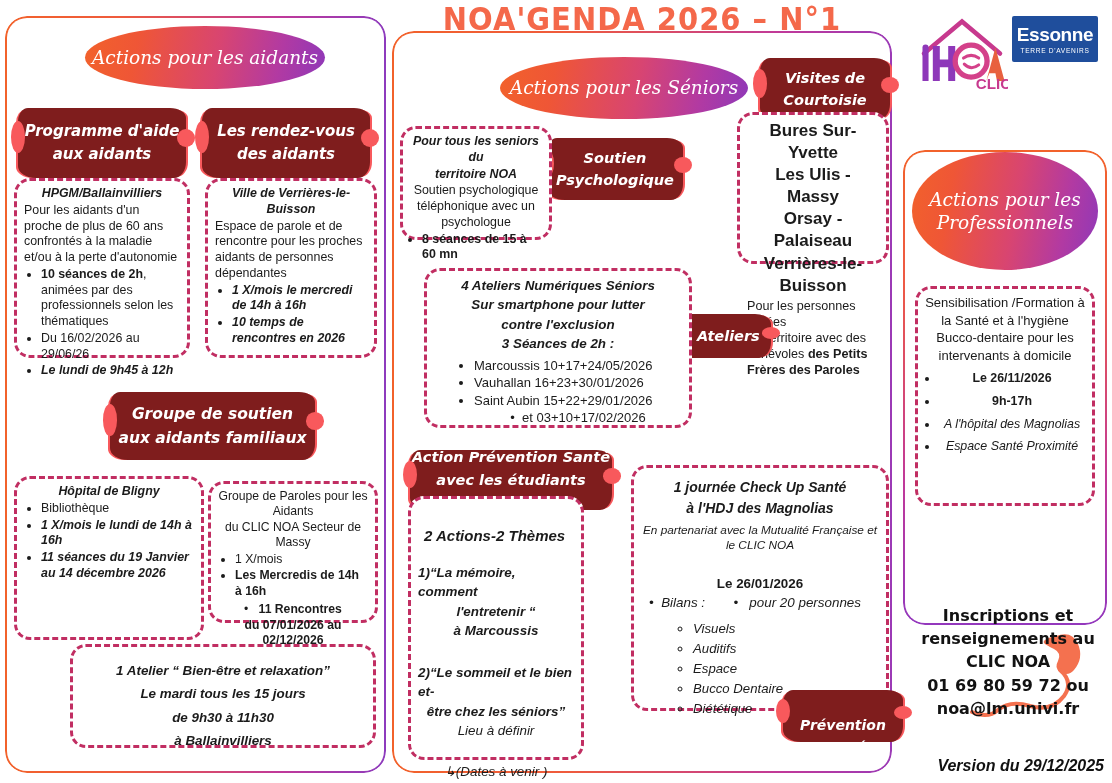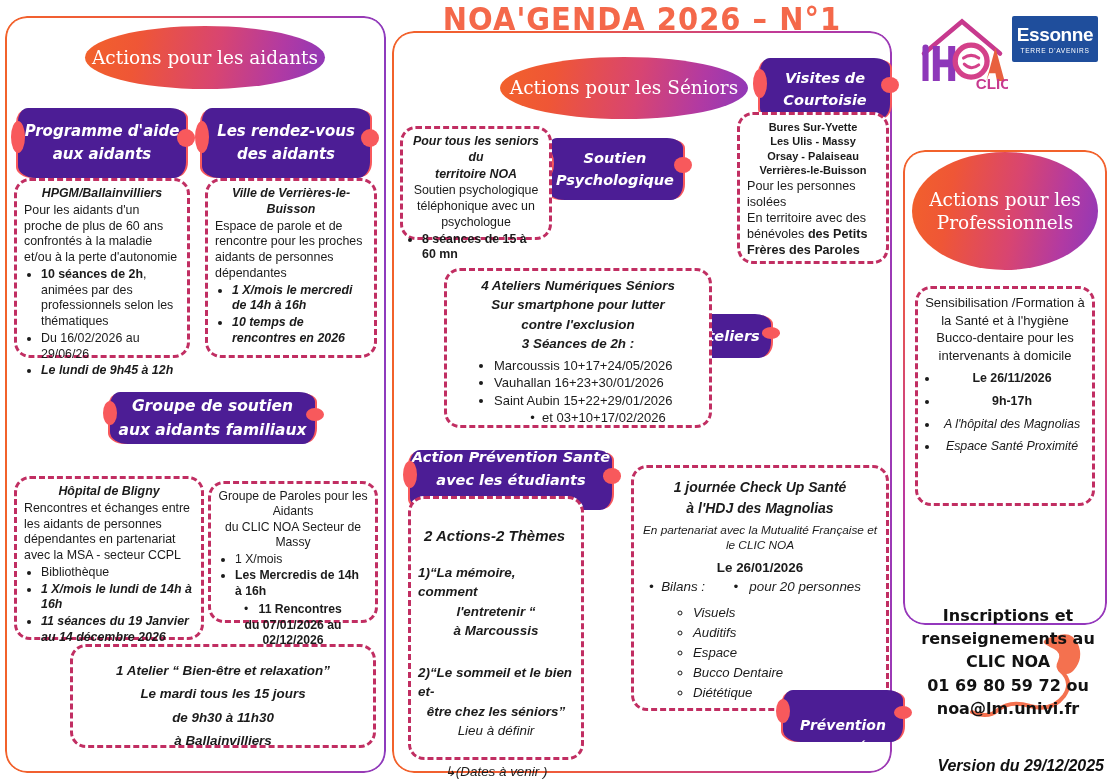--- a/index.html
+++ b/index.html
@@ -37,7 +37,7 @@
     position:absolute;border-radius:50%/50%;
     background:linear-gradient(100deg,#f2622b 0%,#ef5636 22%,#d84571 55%,#b23aa2 80%,#8e38b9 100%);
     color:#fff;display:flex;flex-direction:column;align-items:center;justify-content:center;
-    font-family:"DejaVu Serif", serif;font-weight:normal;
+    font-family:"DejaVu Serif", serif;font-style:italic;font-weight:normal;
     text-align:center;line-height:1.25;
   }
   #pill-aidants{left:85px;top:26px;width:240px;height:63px;font-size:18.5px;}

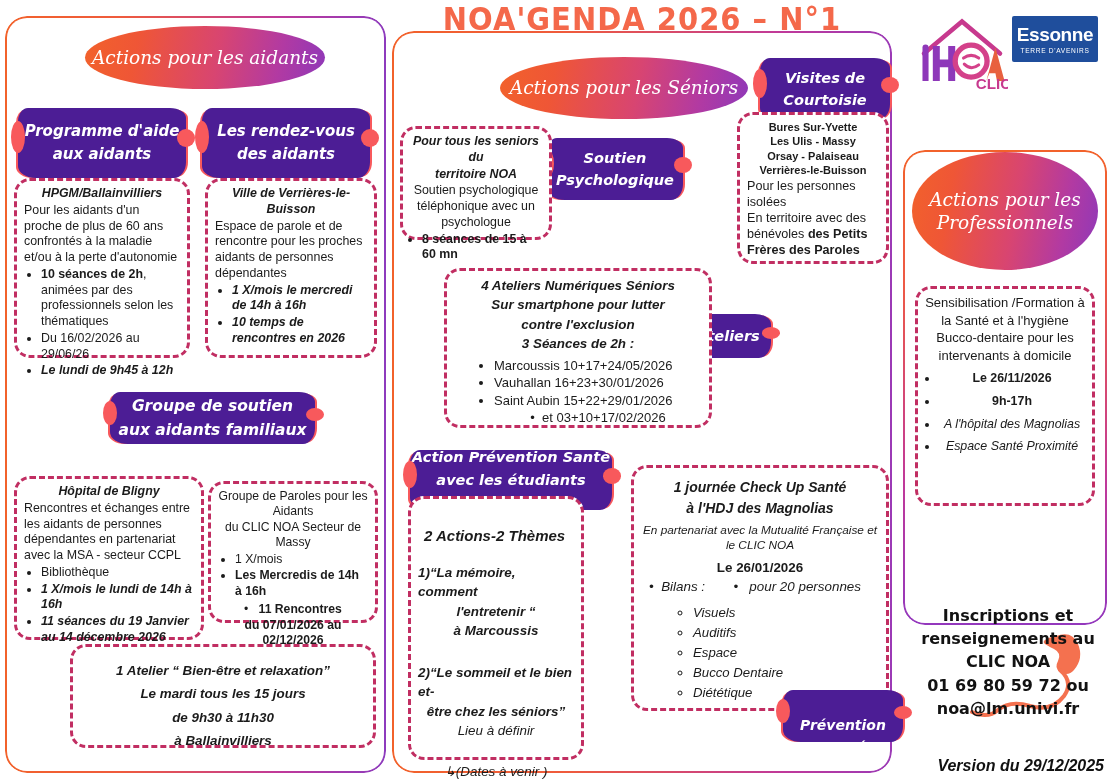--- a/index.html
+++ b/index.html
@@ -49,7 +49,7 @@
     position:absolute;color:#fff;display:flex;flex-direction:column;
     align-items:center;justify-content:center;text-align:center;
     font-family:"DejaVu Sans", sans-serif;font-style:italic;font-weight:bold;
-    line-height:1.55;background:#4c1d95;
+    line-height:1.55;background:#7f1d1d;
     border-radius:10px 16px 12px 18px/14px 10px 16px 12px;
     box-shadow:3px 0 0 -1px #f8595c, -3px 1px 0 -1px #f8595c;
   }

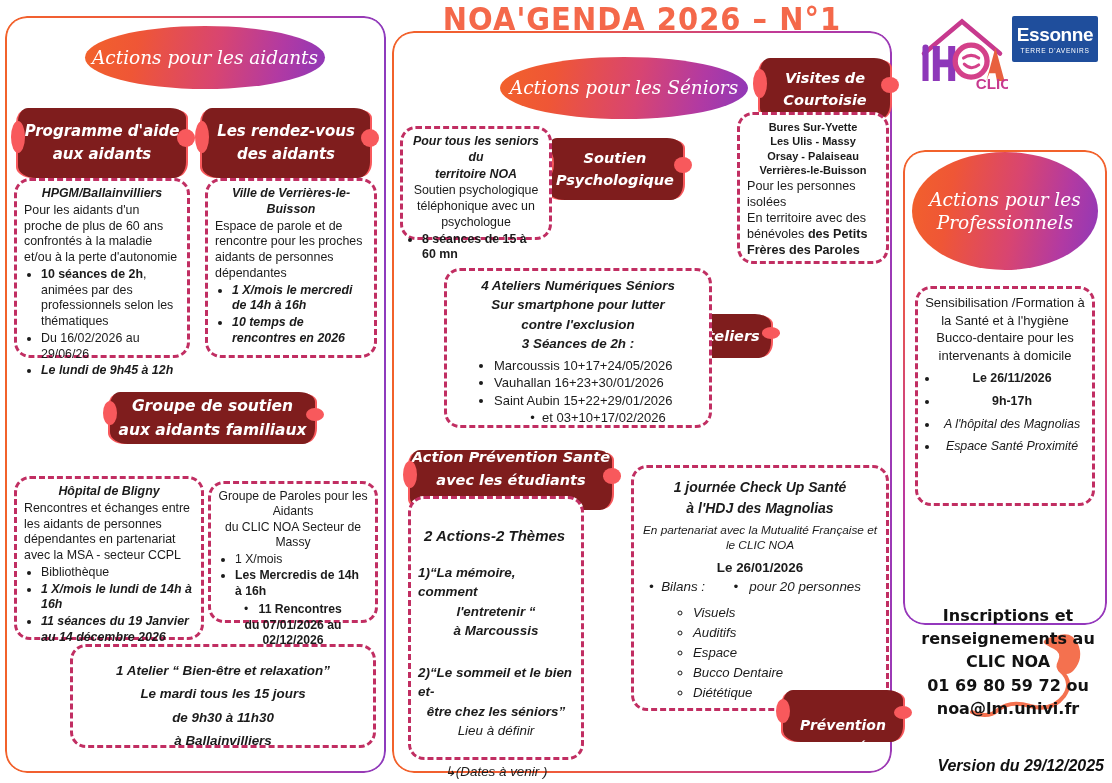--- a/index.html
+++ b/index.html
@@ -97,7 +97,7 @@
   #box-checkup{left:631px;top:465px;width:258px;height:246px;}
   #box-pro{left:915px;top:286px;width:180px;height:220px;}
 
-  #box-courtoisie .city{font-weight:bold;text-align:center;font-size:11px;line-height:1.3;}
+  #box-courtoisie .city{font-weight:bold;text-align:center;font-size:17px;line-height:1.3;}
   #box-numeriques ul{padding-left:40px;}
   #box-checkup ul.sub{padding-left:52px;list-style:circle;margin-top:8px;font-style:italic;font-size:13.2px;line-height:1.45;}
   #box-pro ul{list-style:disc;padding-left:14px;}

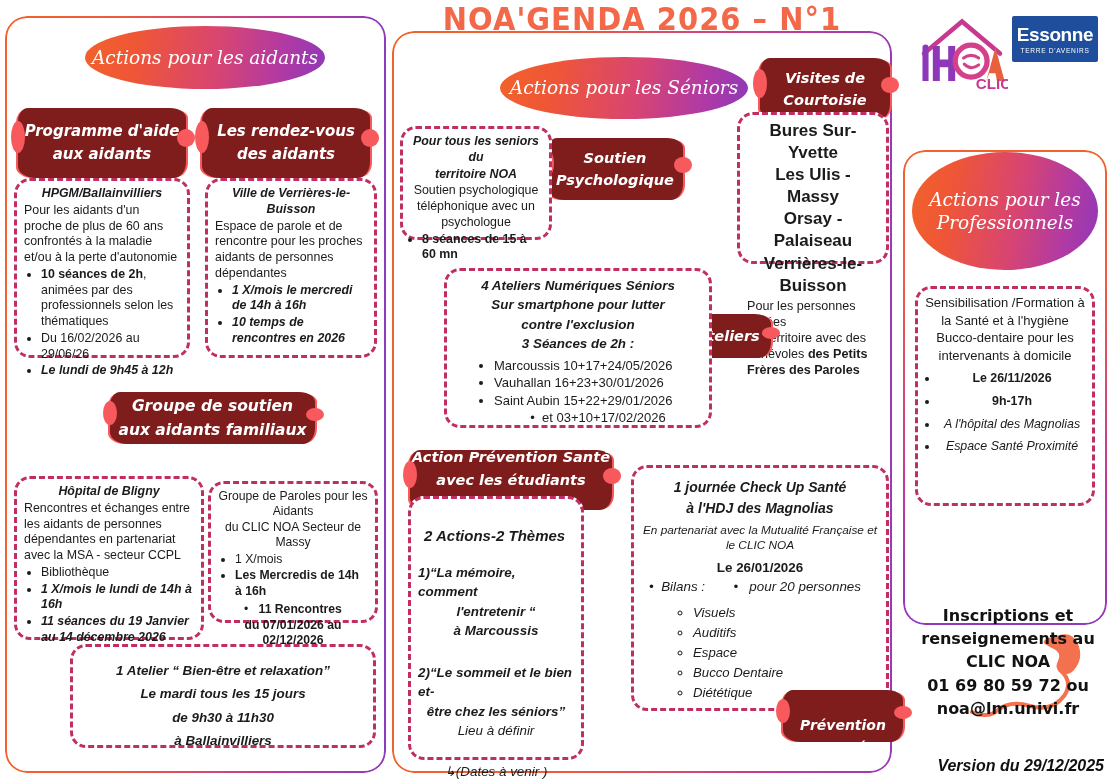--- a/index.html
+++ b/index.html
@@ -92,7 +92,7 @@
 
   #box-psy{left:400px;top:126px;width:152px;height:114px;}
   #box-courtoisie{left:737px;top:112px;width:152px;height:152px;font-size:12.6px;}
-  #box-numeriques{left:444px;top:268px;width:268px;height:160px;}
+  #box-numeriques{left:424px;top:268px;width:268px;height:160px;}
   #box-themes{left:408px;top:496px;width:176px;height:264px;}
   #box-checkup{left:631px;top:465px;width:258px;height:246px;}
   #box-pro{left:915px;top:286px;width:180px;height:220px;}

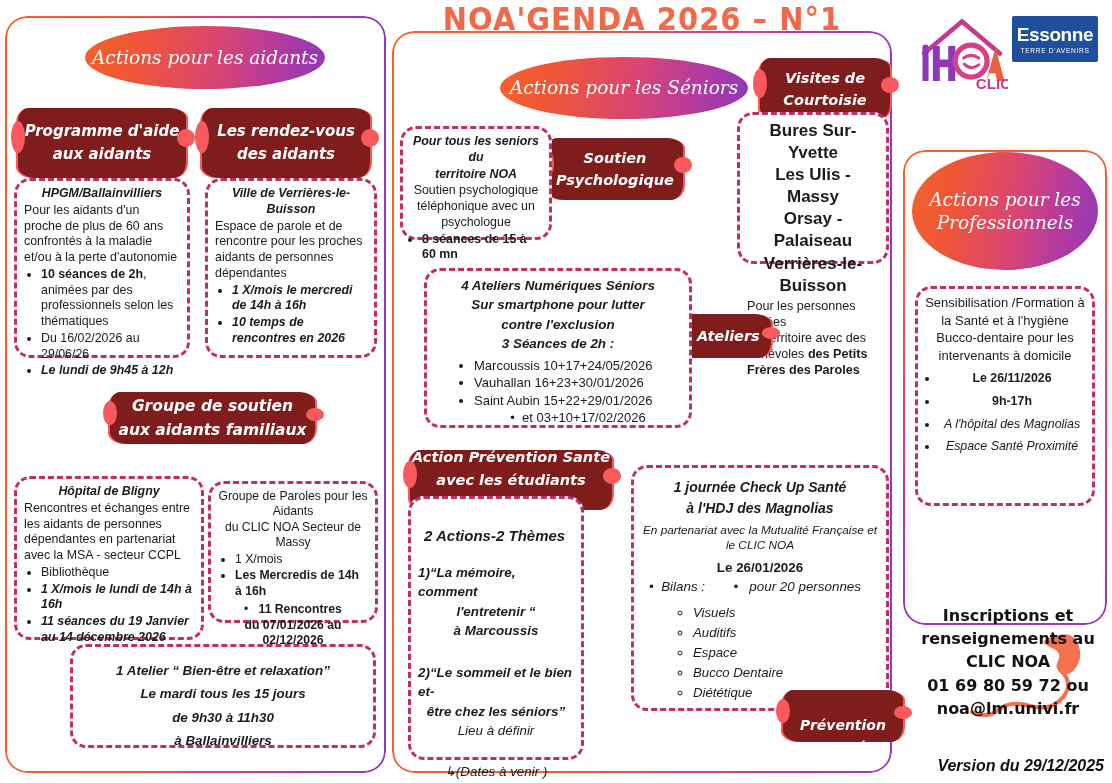--- a/index.html
+++ b/index.html
@@ -61,7 +61,7 @@
 
   #brush-prog{left:18px;top:108px;width:168px;height:70px;font-size:15px;}
   #brush-rdv{left:202px;top:108px;width:168px;height:70px;font-size:15px;}
-  #brush-groupe{left:110px;top:392px;width:205px;height:52px;font-size:15.5px;}
+  #brush-groupe{left:110px;top:392px;width:205px;height:68px;font-size:15.5px;}
   #brush-soutien{left:547px;top:138px;width:136px;height:62px;font-size:14.5px;}
   #brush-visites{left:760px;top:58px;width:130px;height:62px;font-size:14.5px;}
   #brush-ateliers{left:653px;top:314px;width:118px;height:44px;font-size:14.5px;}

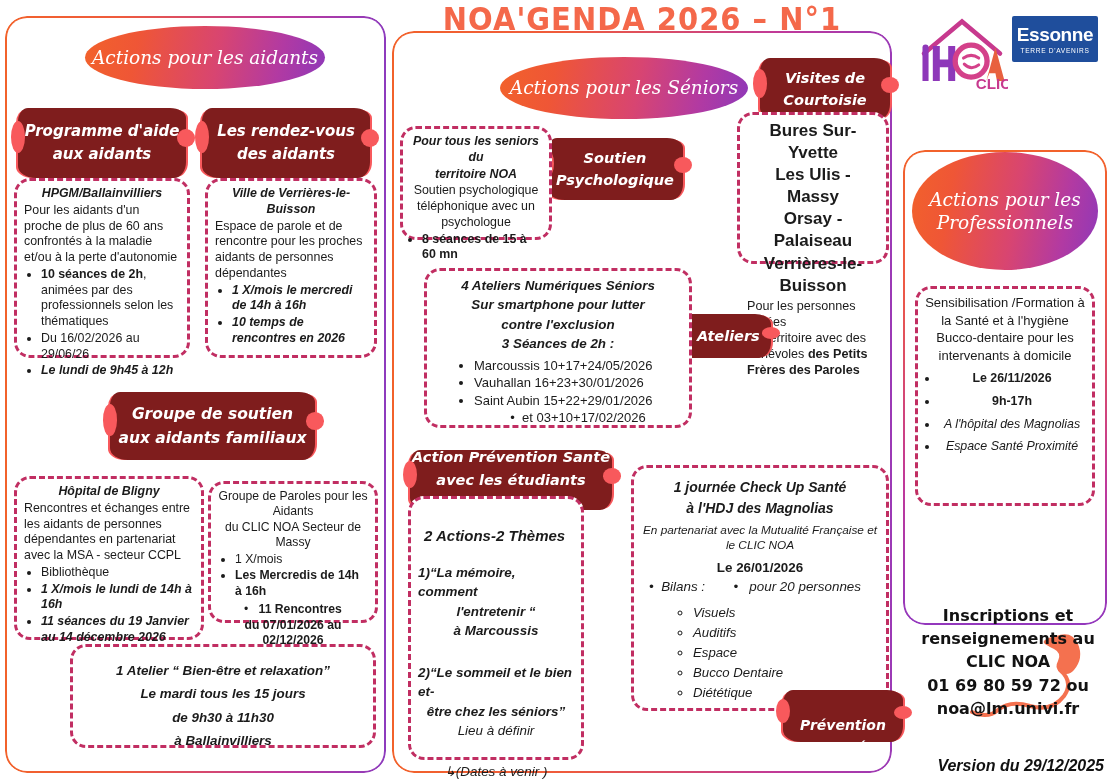--- a/index.html
+++ b/index.html
@@ -172,7 +172,6 @@
 
   <div class="dbox" id="box-bligny">
     <div class="hd">Hôpital de Bligny</div>
-    <p>Rencontres et échanges entre les aidants de personnes dépendantes en partenariat avec la MSA - secteur CCPL</p>
     <ul>
       <li>Bibliothèque</li>
       <li class="bi">1 X/mois le lundi de 14h à 16h</li>

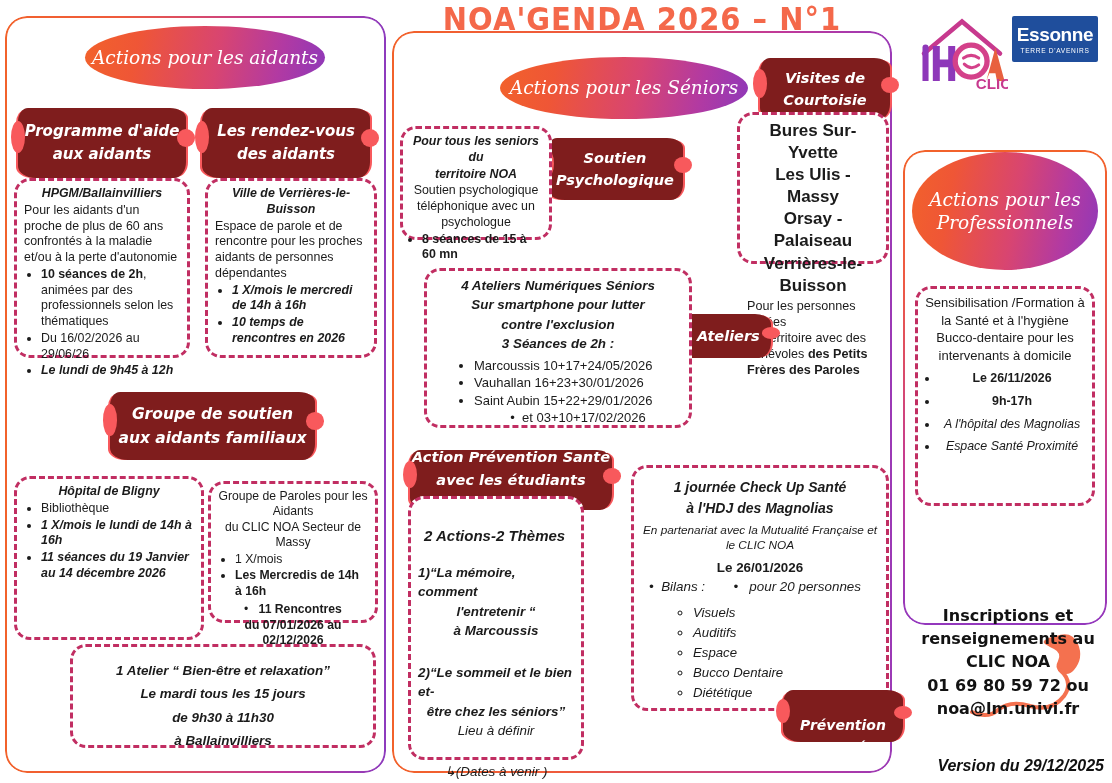--- a/index.html
+++ b/index.html
@@ -284,7 +284,7 @@
       <div>En partenariat avec la Mutualité Française et</div>
       <div>le CLIC NOA</div>
     </div>
-    <div class="ctr b" style="font-size:13.4px;margin-top:5px">Le 26/01/2026</div>
+    <div class="ctr b" style="font-size:13.4px;margin-top:21px">Le 26/01/2026</div>
     <div style="display:flex;justify-content:space-between;font-size:13.4px;margin-top:2px">
       <div class="i" style="margin-left:8px">•&nbsp; <span>Bilans :</span></div>
       <div class="i" style="margin-right:18px">•&nbsp;&nbsp; <span>pour 20 personnes</span></div>

